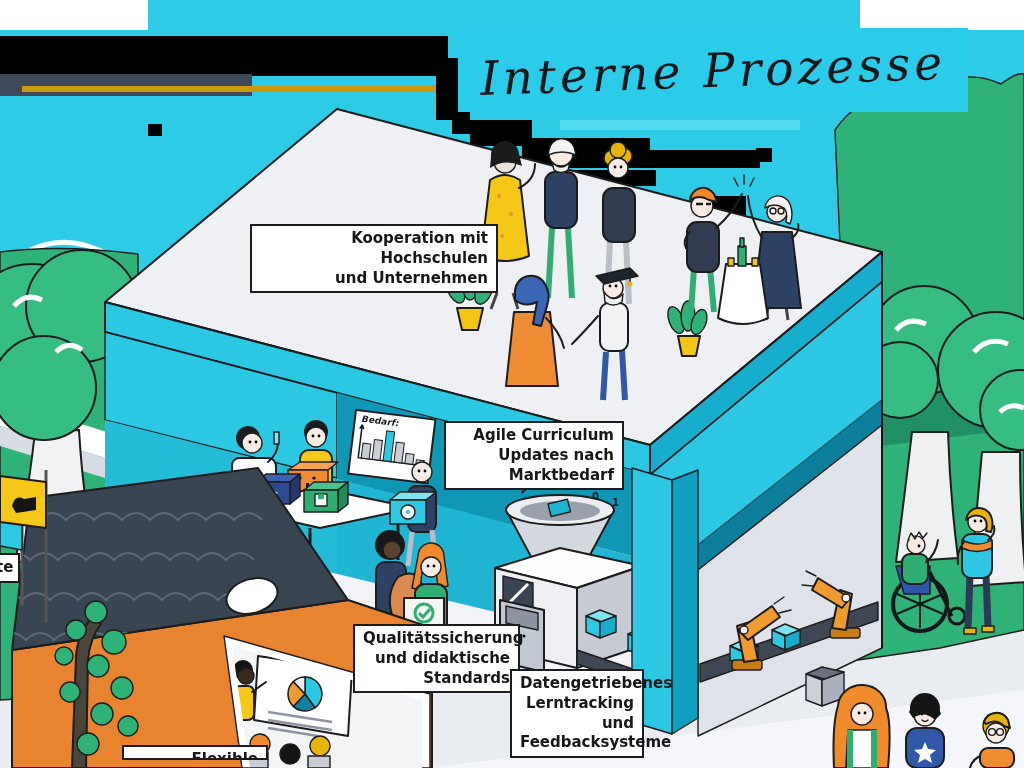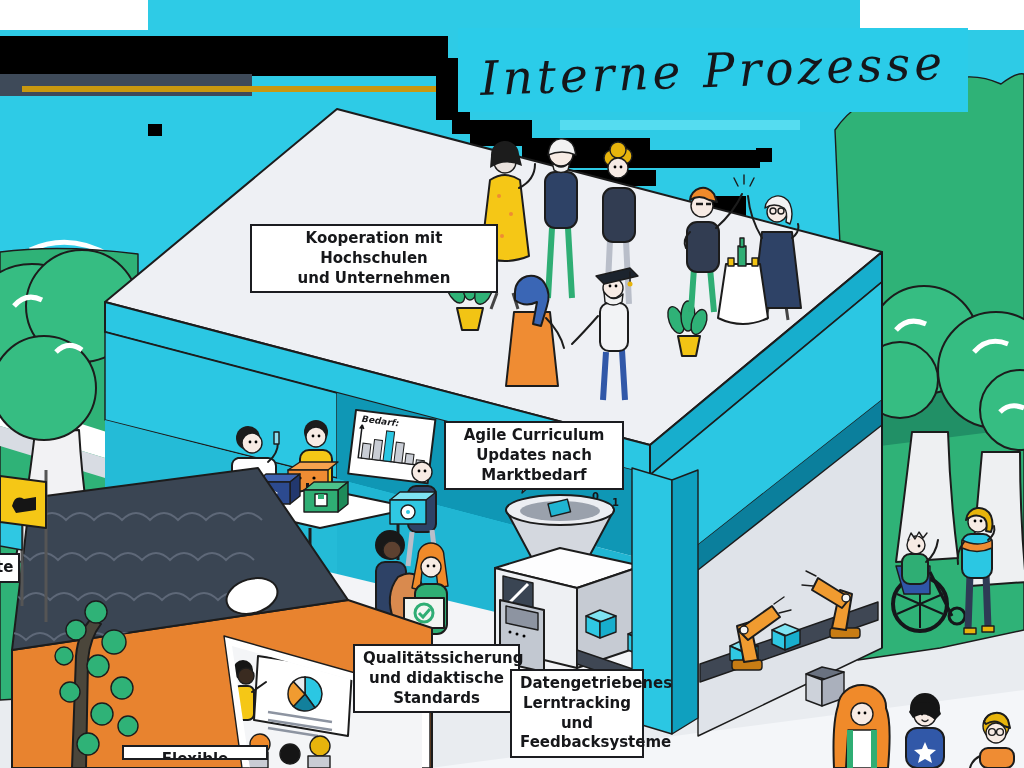--- a/index.html
+++ b/index.html
@@ -7,7 +7,7 @@
           font-family:"DejaVu Sans",sans-serif;}
   #art{position:absolute;left:0;top:0;}
   .lbl{position:absolute;background:#fff;border:2px solid #1b1c20;color:#16171a;
-       font-size:15px;font-weight:600;line-height:1.32;text-align:center;
+       font-size:15px;font-weight:600;line-height:1.32;text-align:right;
        padding:3px 8px;white-space:pre-line;box-sizing:border-box;}
   #title-box{position:absolute;left:458px;top:28px;width:510px;height:84px;background:#2bcce9;
        display:flex;align-items:center;justify-content:center;}

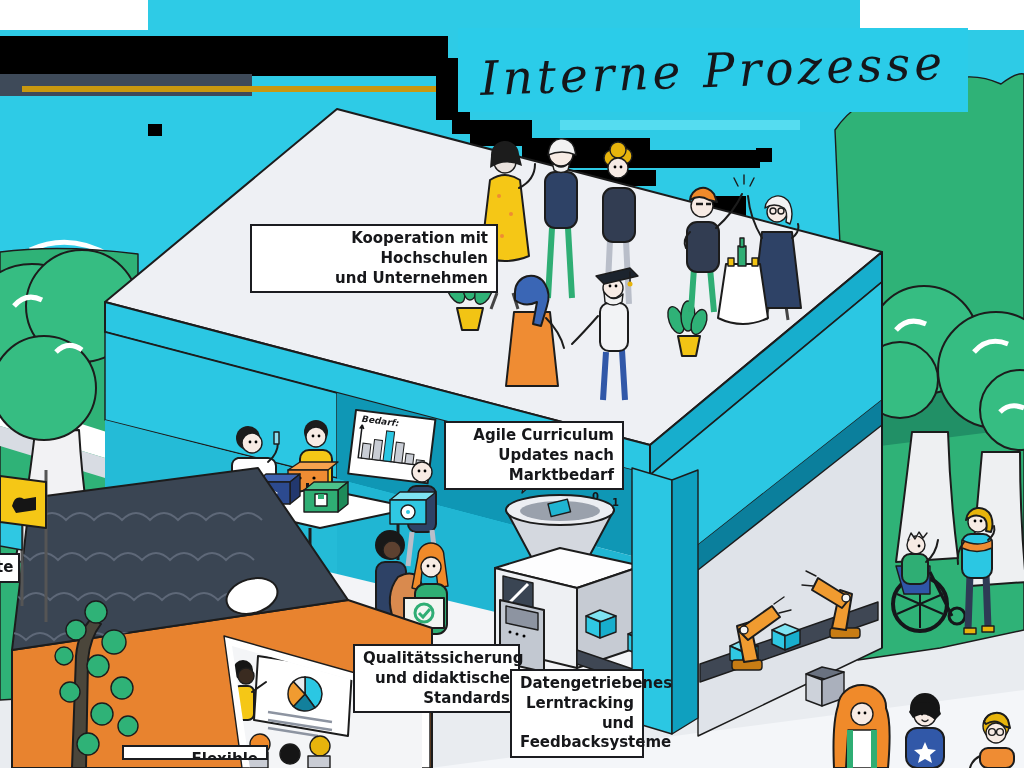--- a/index.html
+++ b/index.html
@@ -491,7 +491,7 @@
 <div class="lbl" style="left:444px;top:421px;width:180px;">Agile Curriculum
 Updates nach
 Marktbedarf</div>
-<div class="lbl" style="left:353px;top:624px;width:167px;margin-top:20px;">Qualitätssicherung
+<div class="lbl" style="left:353px;top:624px;width:167px;">Qualitätssicherung
 und didaktische
 Standards</div>
 <div class="lbl" style="left:510px;top:669px;width:134px;">Datengetriebenes

